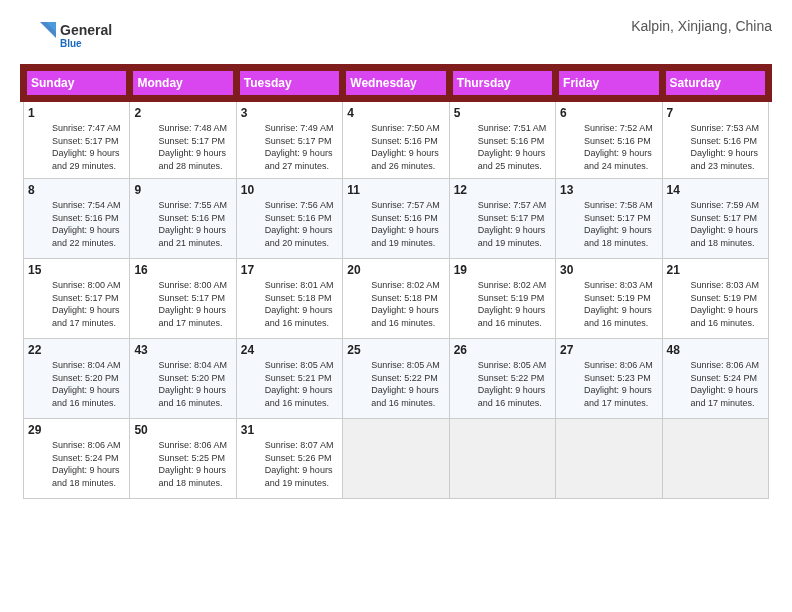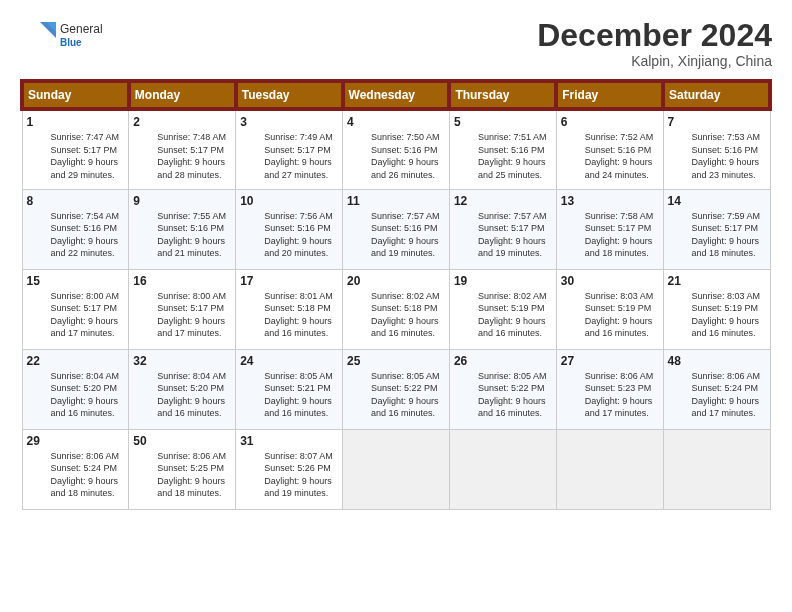--- a/index.html
+++ b/index.html
@@ -99,7 +99,7 @@
       </svg>
     </div>
     <div style="line-height:1.15;">
-      <div style="font-size:12px;font-weight:normal;color:#333;">General</div>
+      <div style="font-size:14px;font-weight:bold;color:#333;">General</div>
       <div style="font-size:10px;font-weight:bold;color:#1a6abf;">Blue</div>
     </div>
   </div>

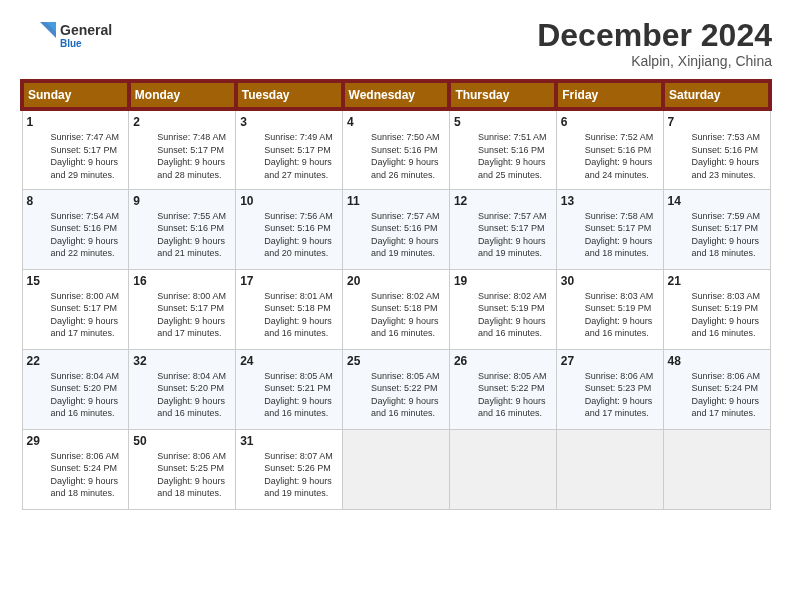--- a/index.html
+++ b/index.html
@@ -105,7 +105,6 @@
   </div>
 </div>
     <div class="title-area">
-      <div class="month-title">December 2024</div>
       <div class="subtitle">Kalpin, Xinjiang, China</div>
     </div>
   </div>

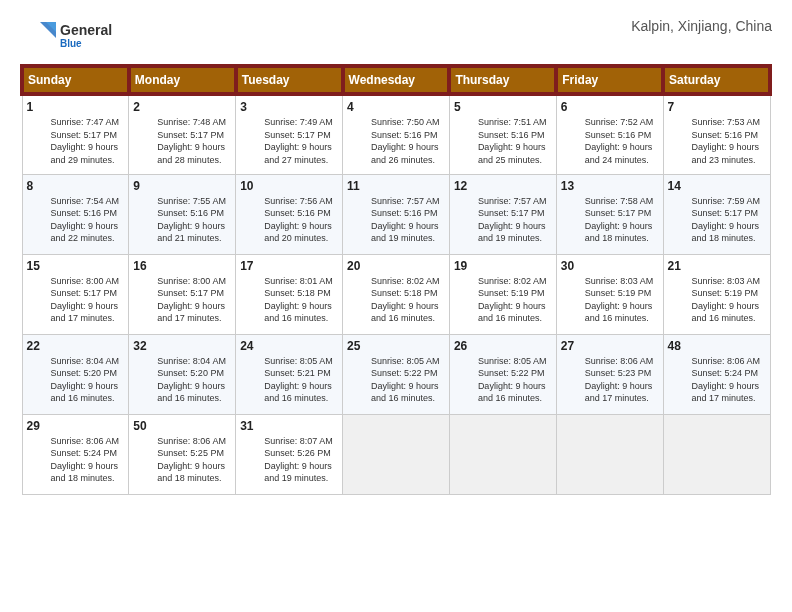--- a/index.html
+++ b/index.html
@@ -45,13 +45,13 @@
       table-layout: fixed;
     }
     thead tr th {
-      background: #a16207;
+      background: #d946ef;
       color: #fff;
       font-size: 12px;
       font-weight: bold;
       padding: 5px 4px;
       text-align: left;
-      border: 4px solid #7f1d1d;
+      border: 7px solid #7f1d1d;
     }
     tbody tr td {
       vertical-align: top;

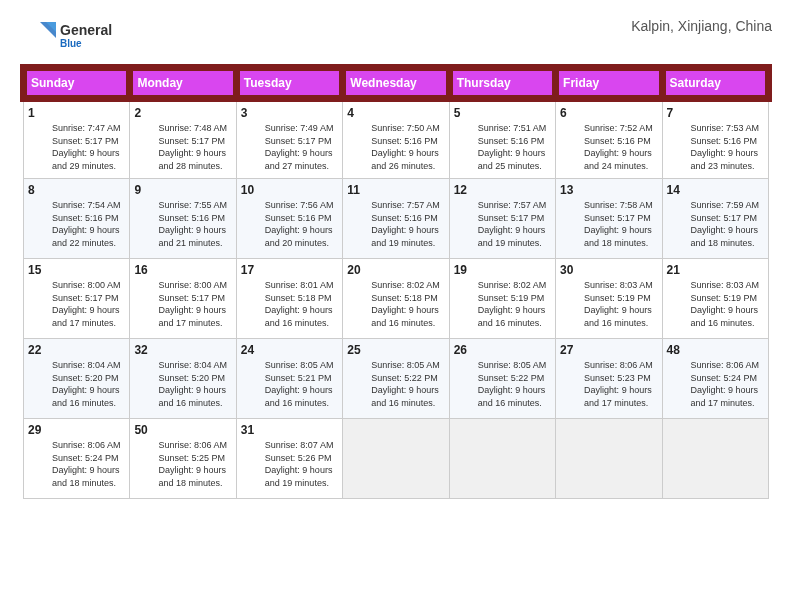--- a/index.html
+++ b/index.html
@@ -218,7 +218,7 @@
             <div class="cell-content">Sunrise: 8:04 AM<br>Sunset: 5:20 PM<br>Daylight: 9 hours and 16 minutes.</div>
           </td>
           <td>
-            <span class="day-num">32</span>
+            <span class="day-num">43</span>
             <div class="cell-content">Sunrise: 8:04 AM<br>Sunset: 5:20 PM<br>Daylight: 9 hours and 16 minutes.</div>
           </td>
           <td>

